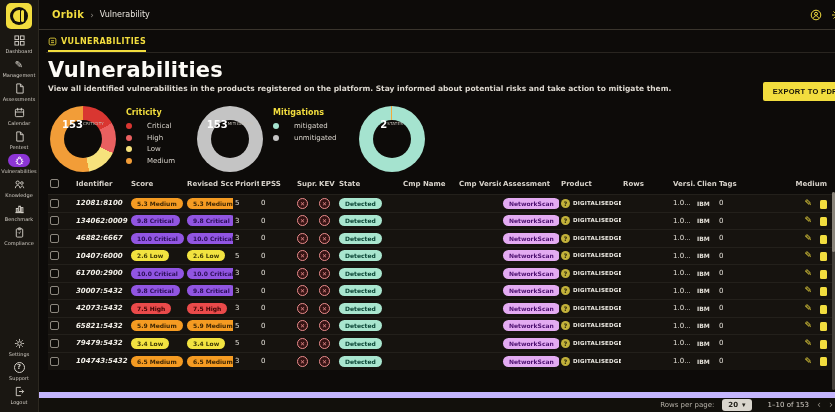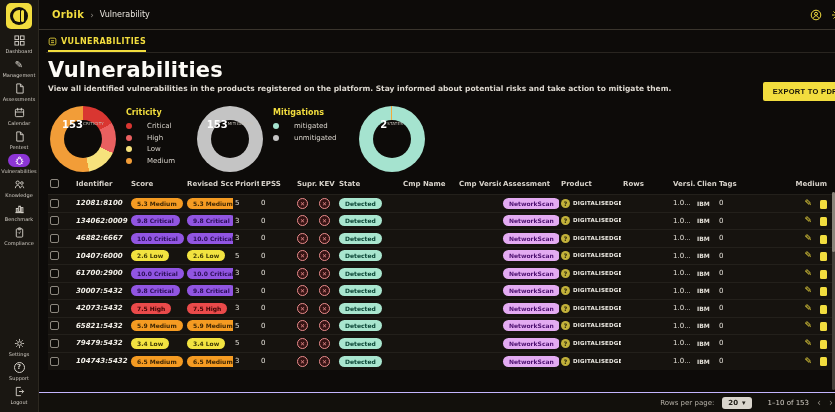--- a/index.html
+++ b/index.html
@@ -99,7 +99,7 @@
              cursor:pointer; vertical-align:middle; }
 
   
-  .pagination { position:absolute; bottom:0; left:0; right:0; height:20px; border-top:1px solid #c4b5fd;
+  .pagination { position:absolute; bottom:0; left:0; right:0; height:20px; border-top:6px solid #c4b5fd;
                 display:flex; align-items:center; justify-content:flex-end; gap:8px; padding-right:12px;
                 background:#12100c; }
   .rpp-label { font-size:7px; color:#b5b0a7; }

